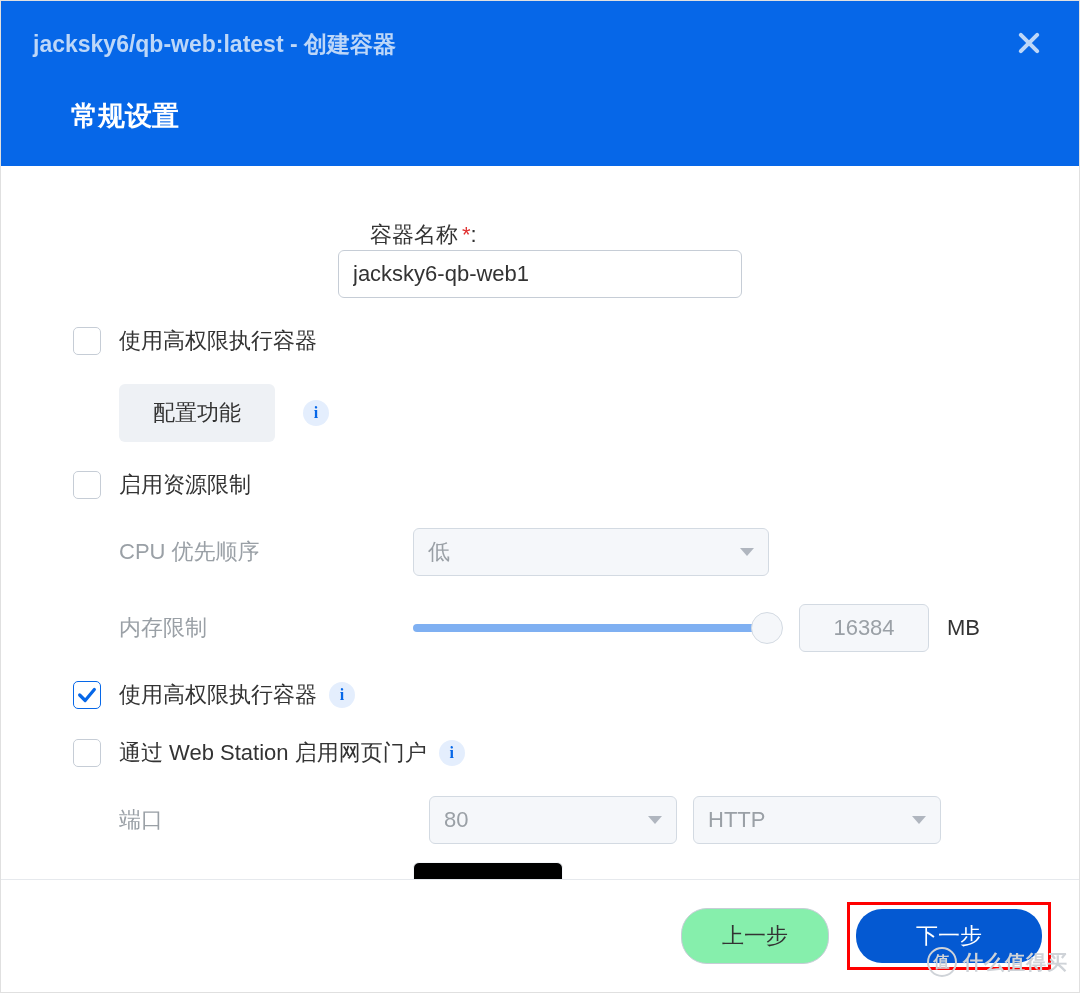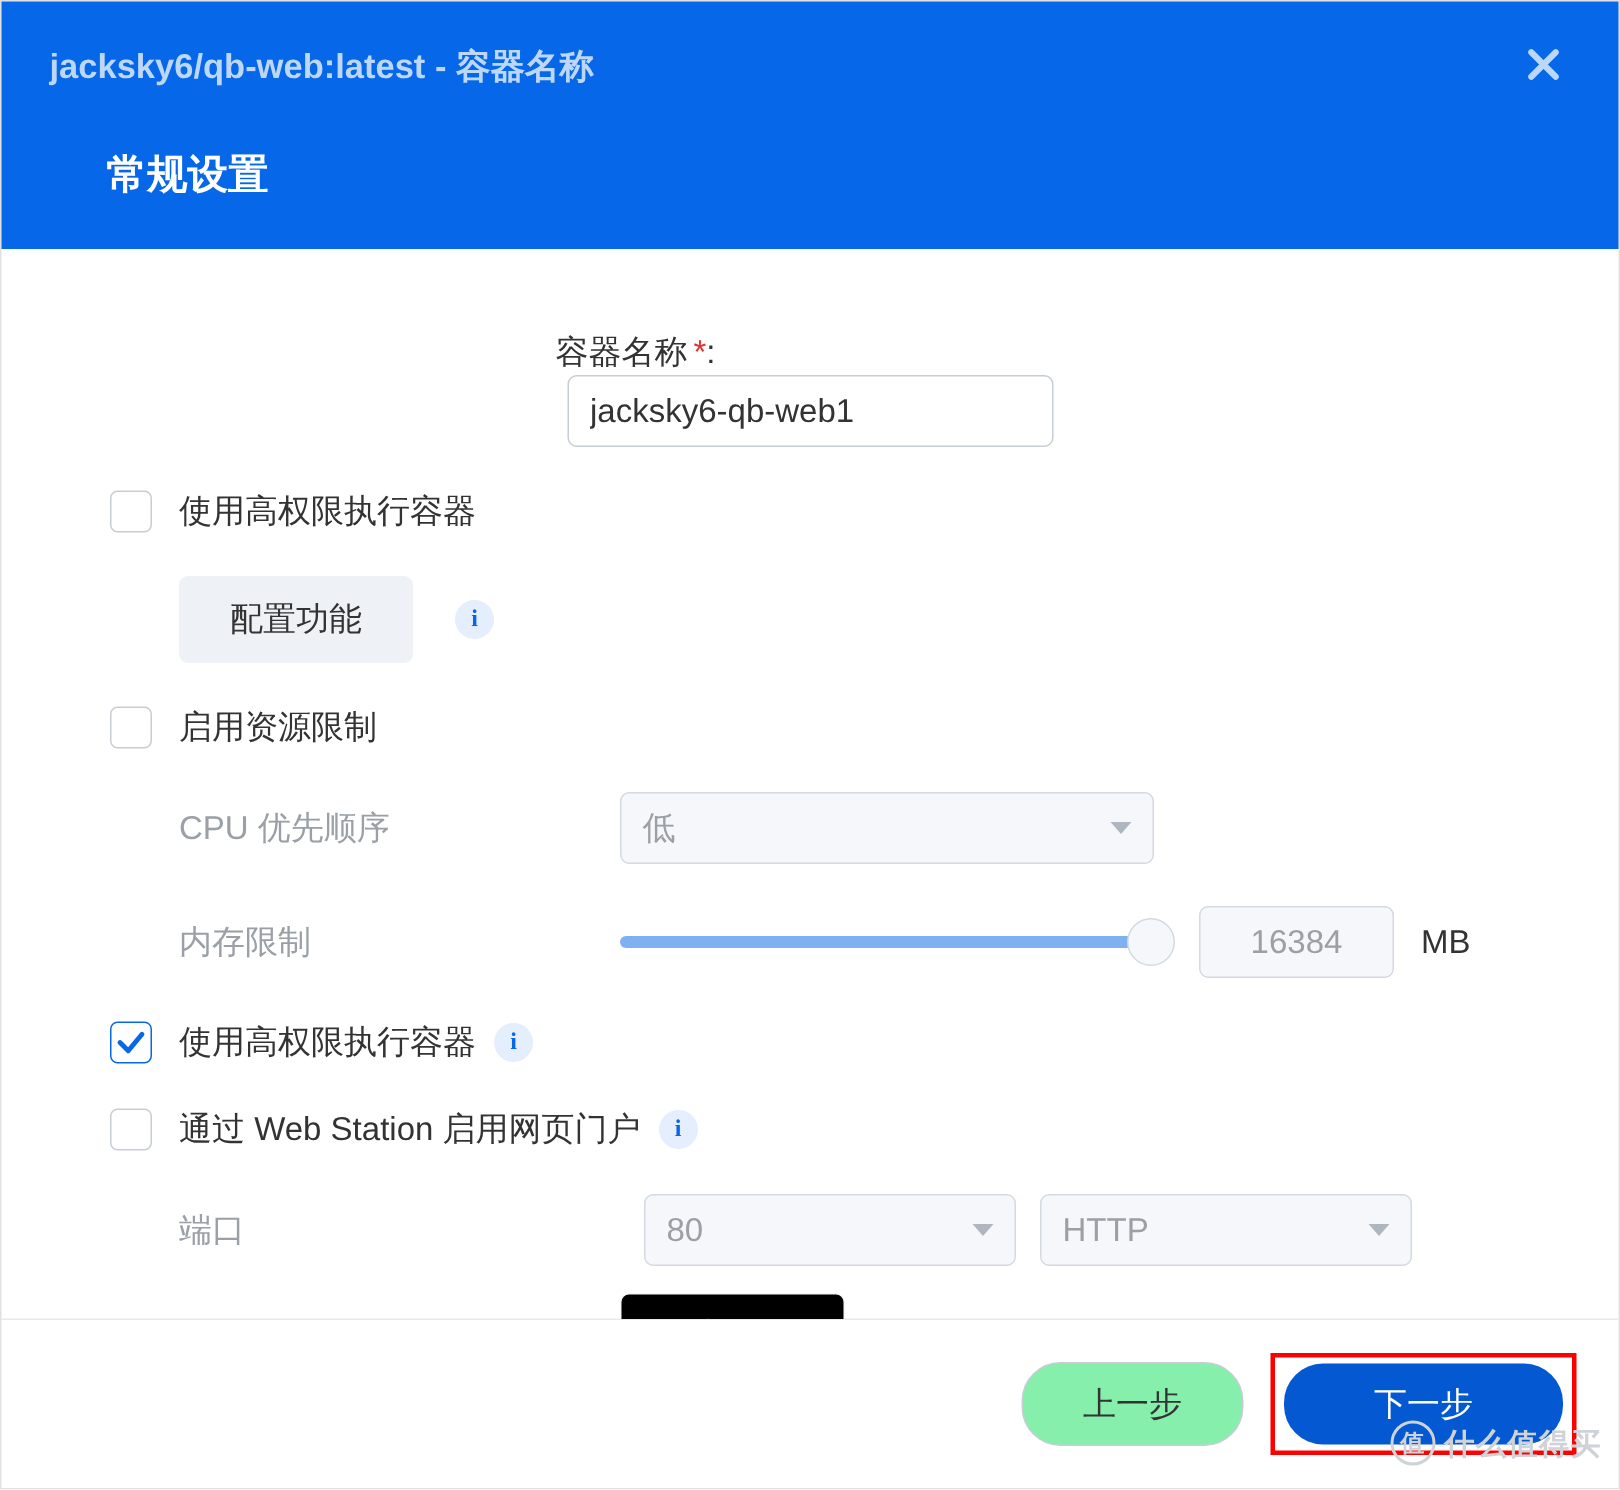--- a/index.html
+++ b/index.html
@@ -284,7 +284,7 @@
 
 <div class="dialog">
   <div class="header">
-    <div class="header-title">jacksky6/qb-web:latest - 容器名称</div>
+    <div class="header-title">jacksky6/qb-web:latest - 创建容器</div>
     <div class="header-subtitle">常规设置</div>
     <div class="close-btn">
       <svg viewBox="0 0 24 24">

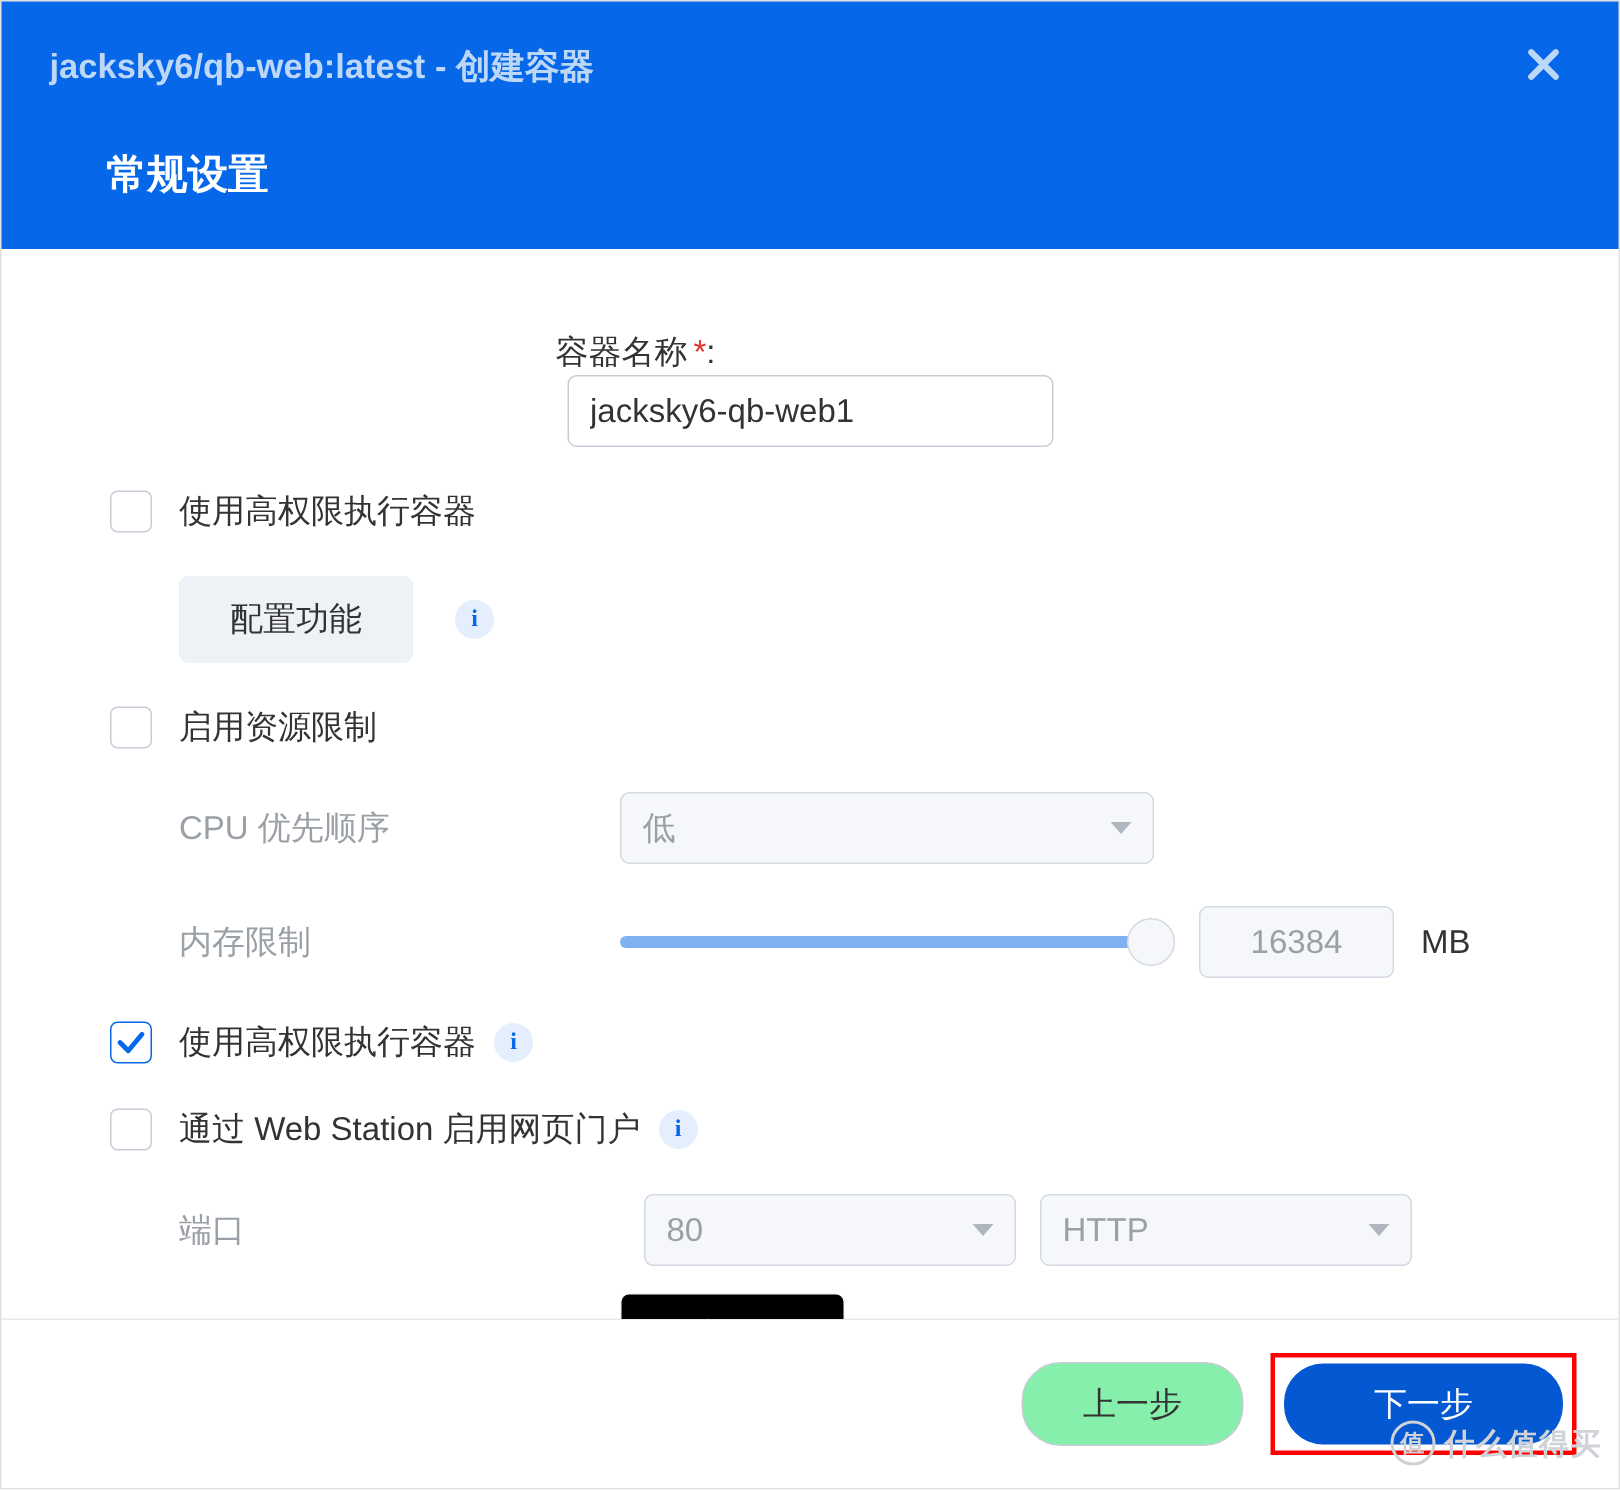--- a/index.html
+++ b/index.html
@@ -65,7 +65,7 @@
     }
     .required { color: #e03030; margin-left: 4px; }
     .text-input {
-      width: 324px;
+      width: 404px;
       height: 48px;
       border: 1px solid #c6cdd6;
       border-radius: 6px;

